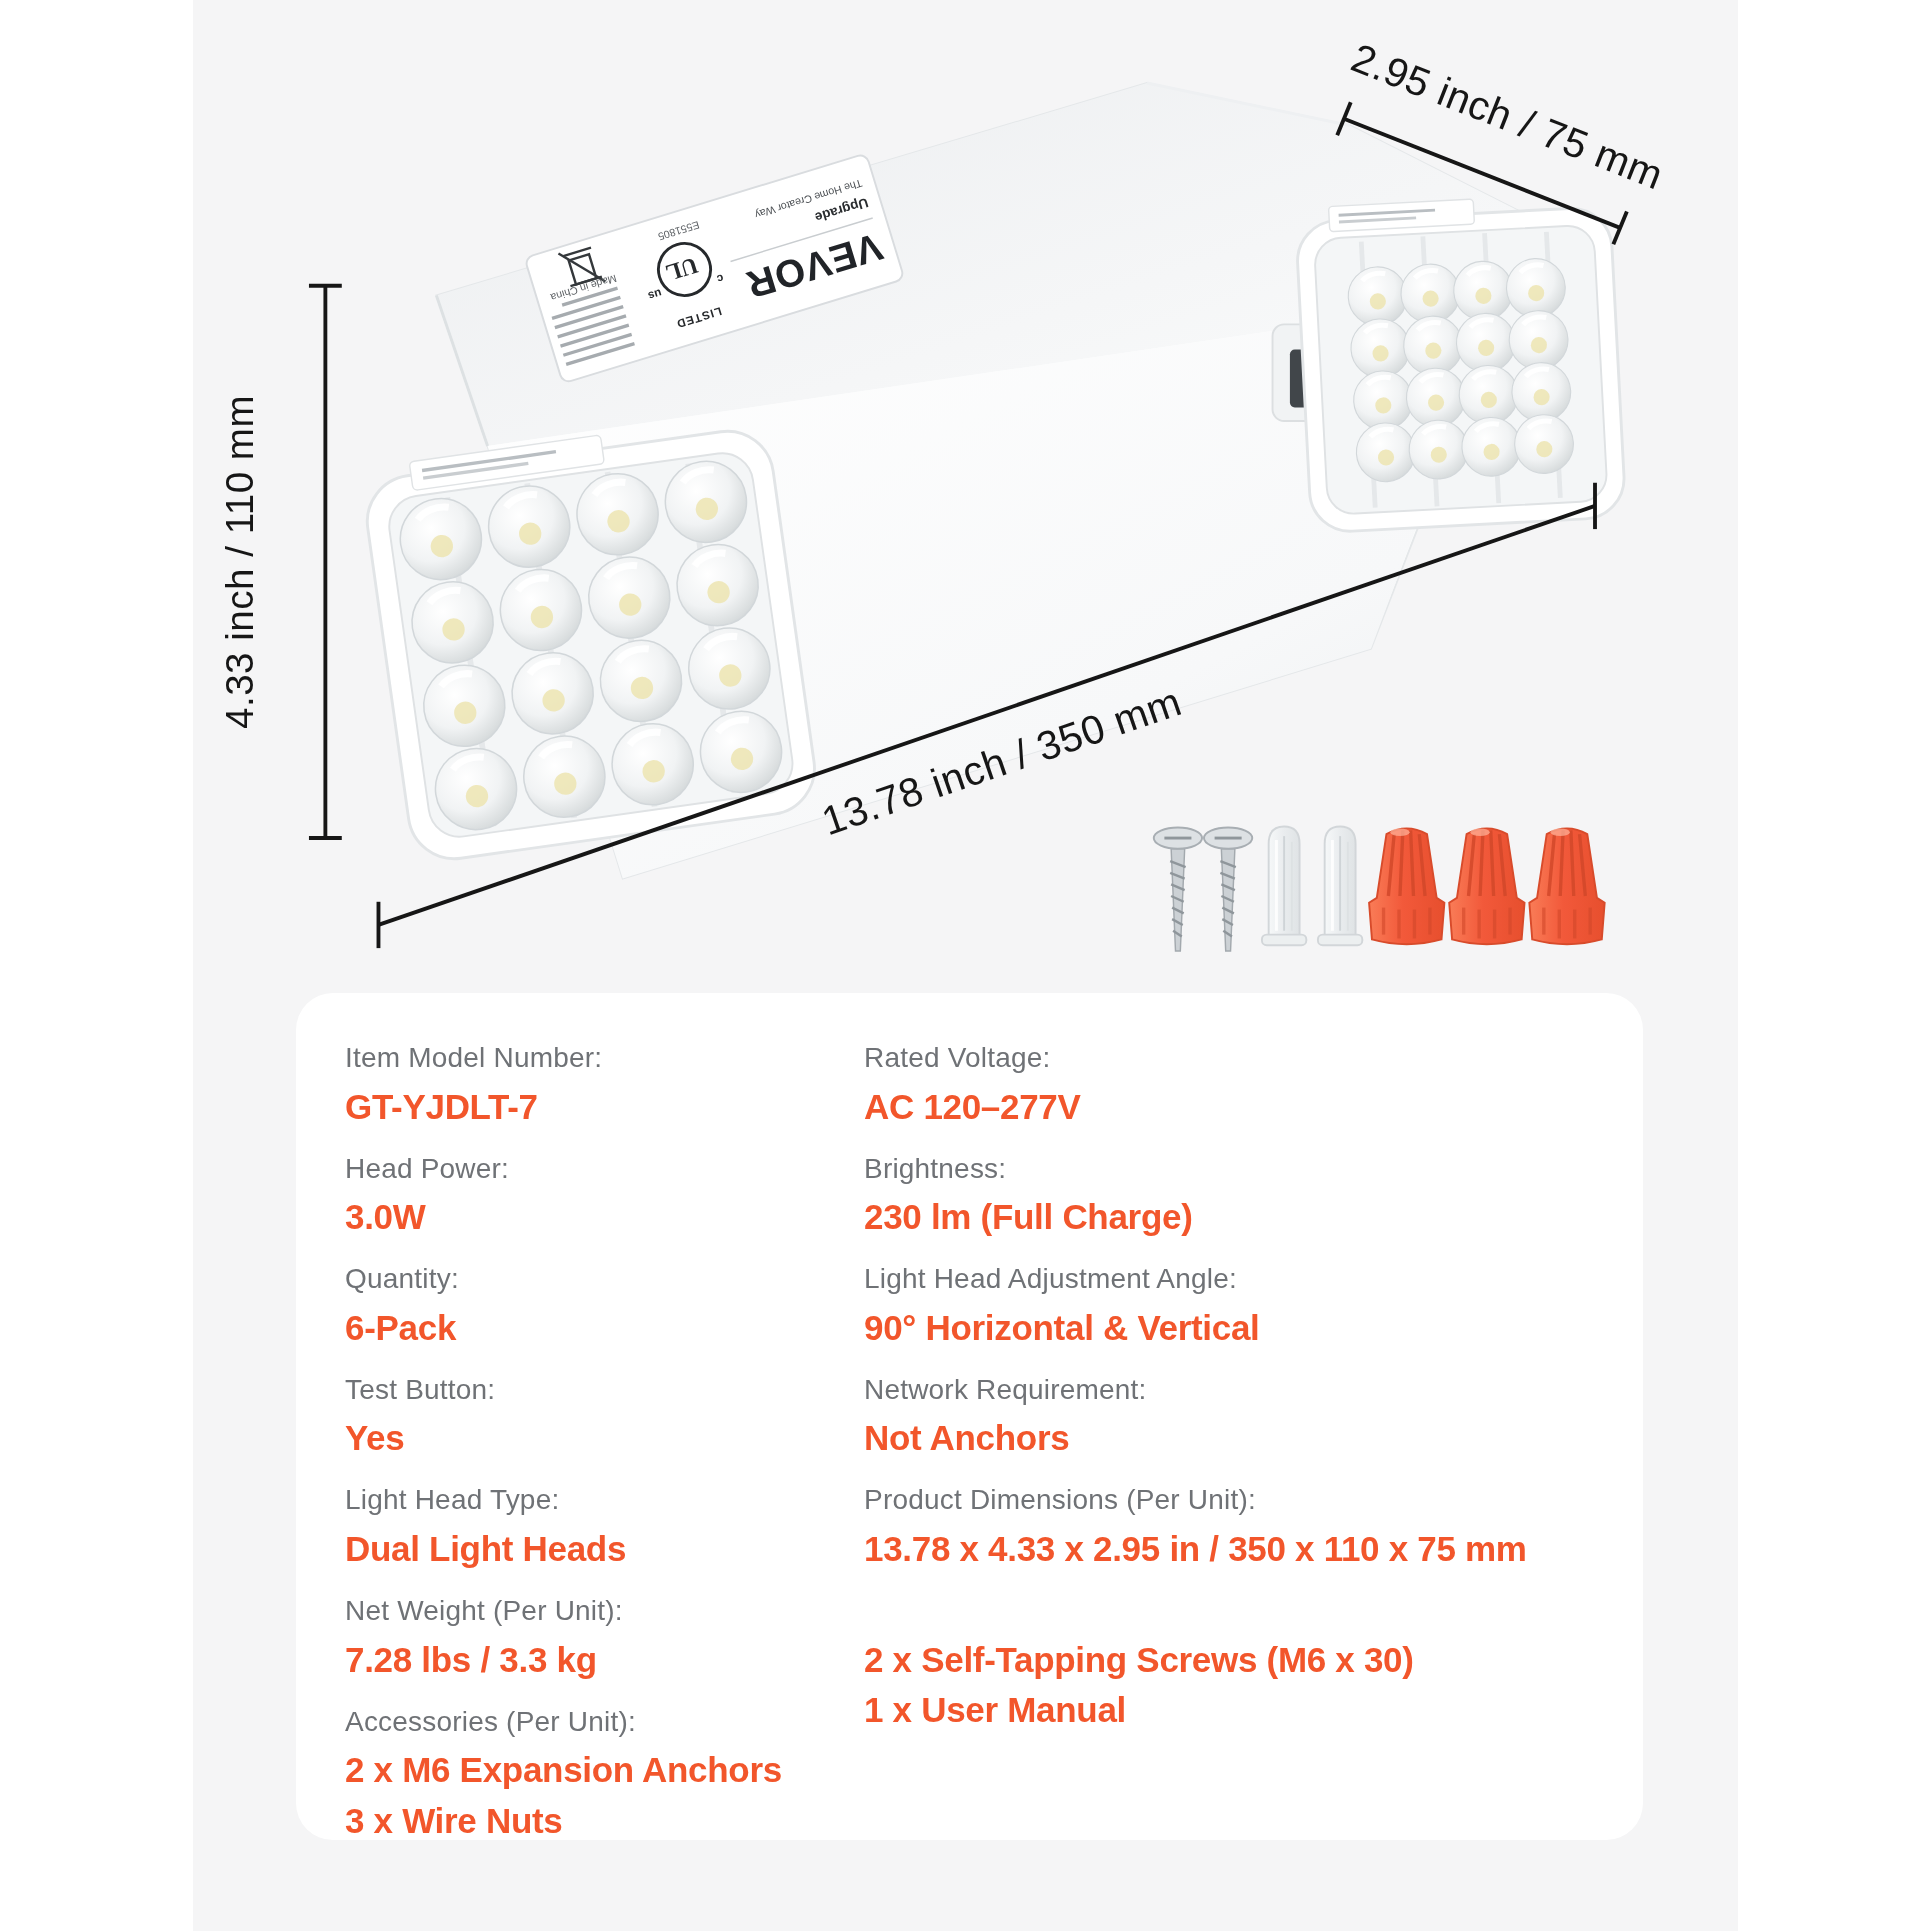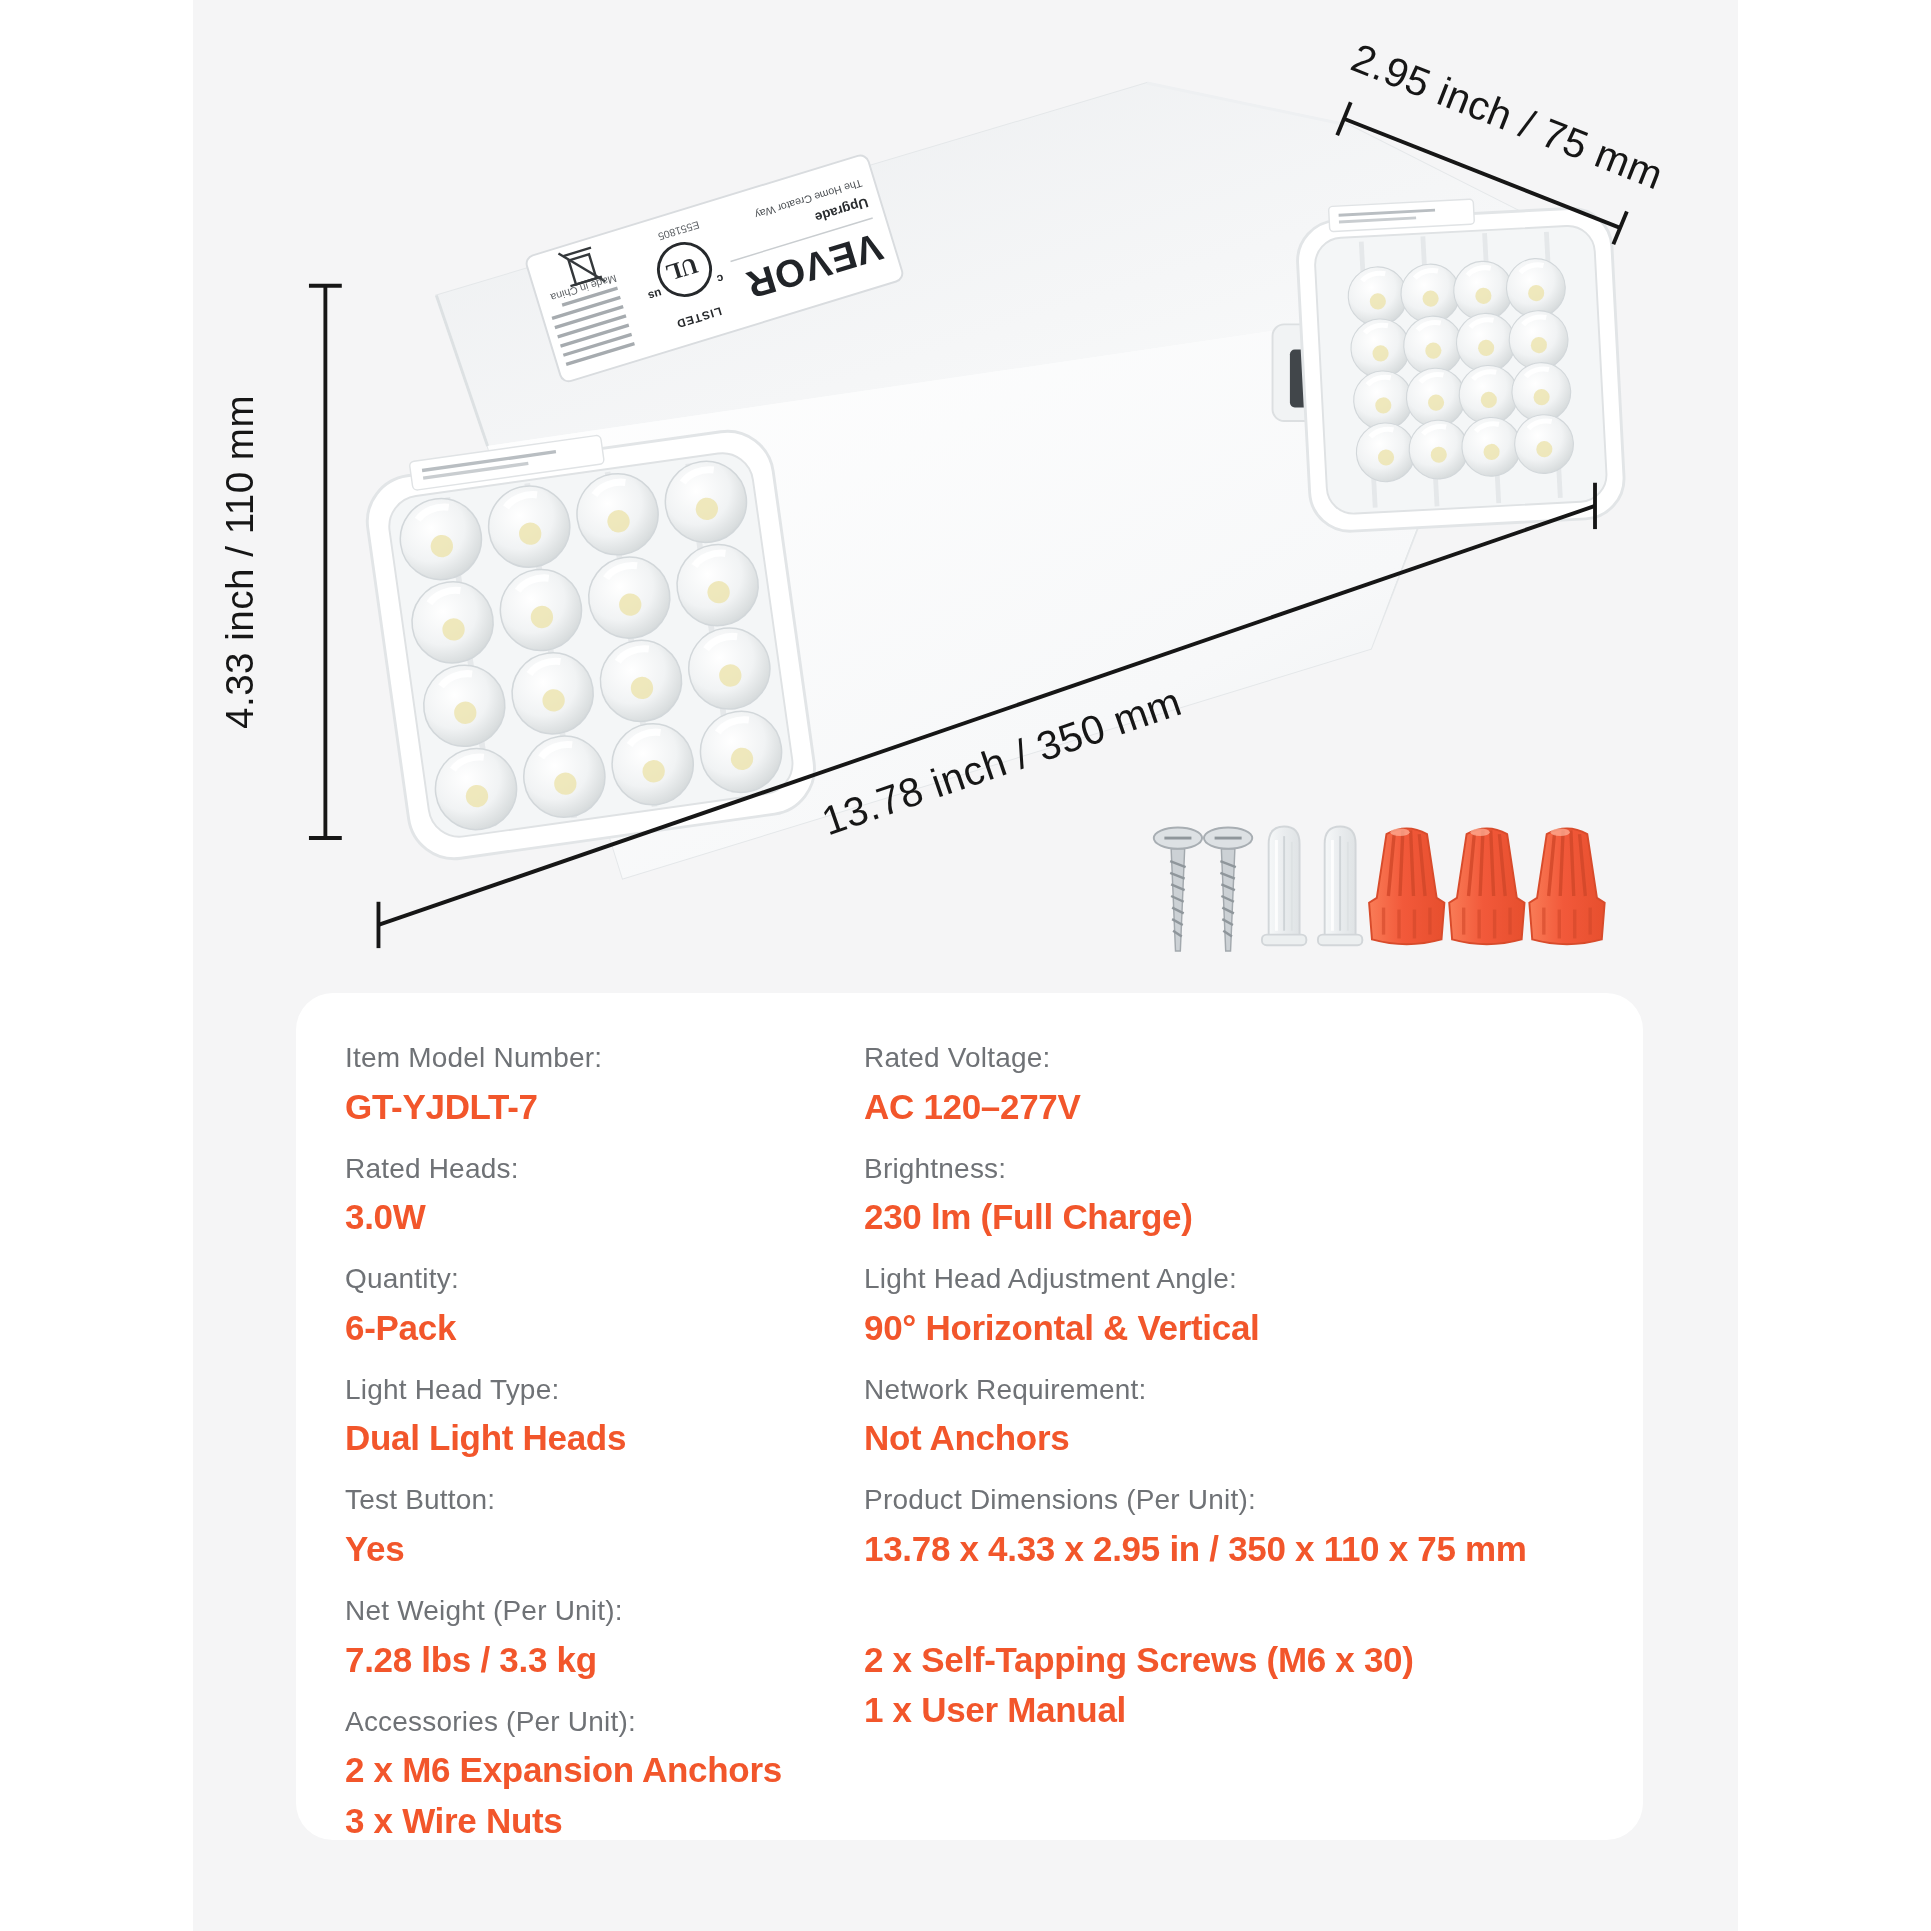--- a/index.html
+++ b/index.html
@@ -329,7 +329,7 @@
       <div class="s-value">GT-YJDLT-7</div>
     </div>
     <div class="pair">
-      <div class="s-label">Rated Heads:</div>
+      <div class="s-label">Head Power:</div>
       <div class="s-value">3.0W</div>
     </div>
     <div class="pair">

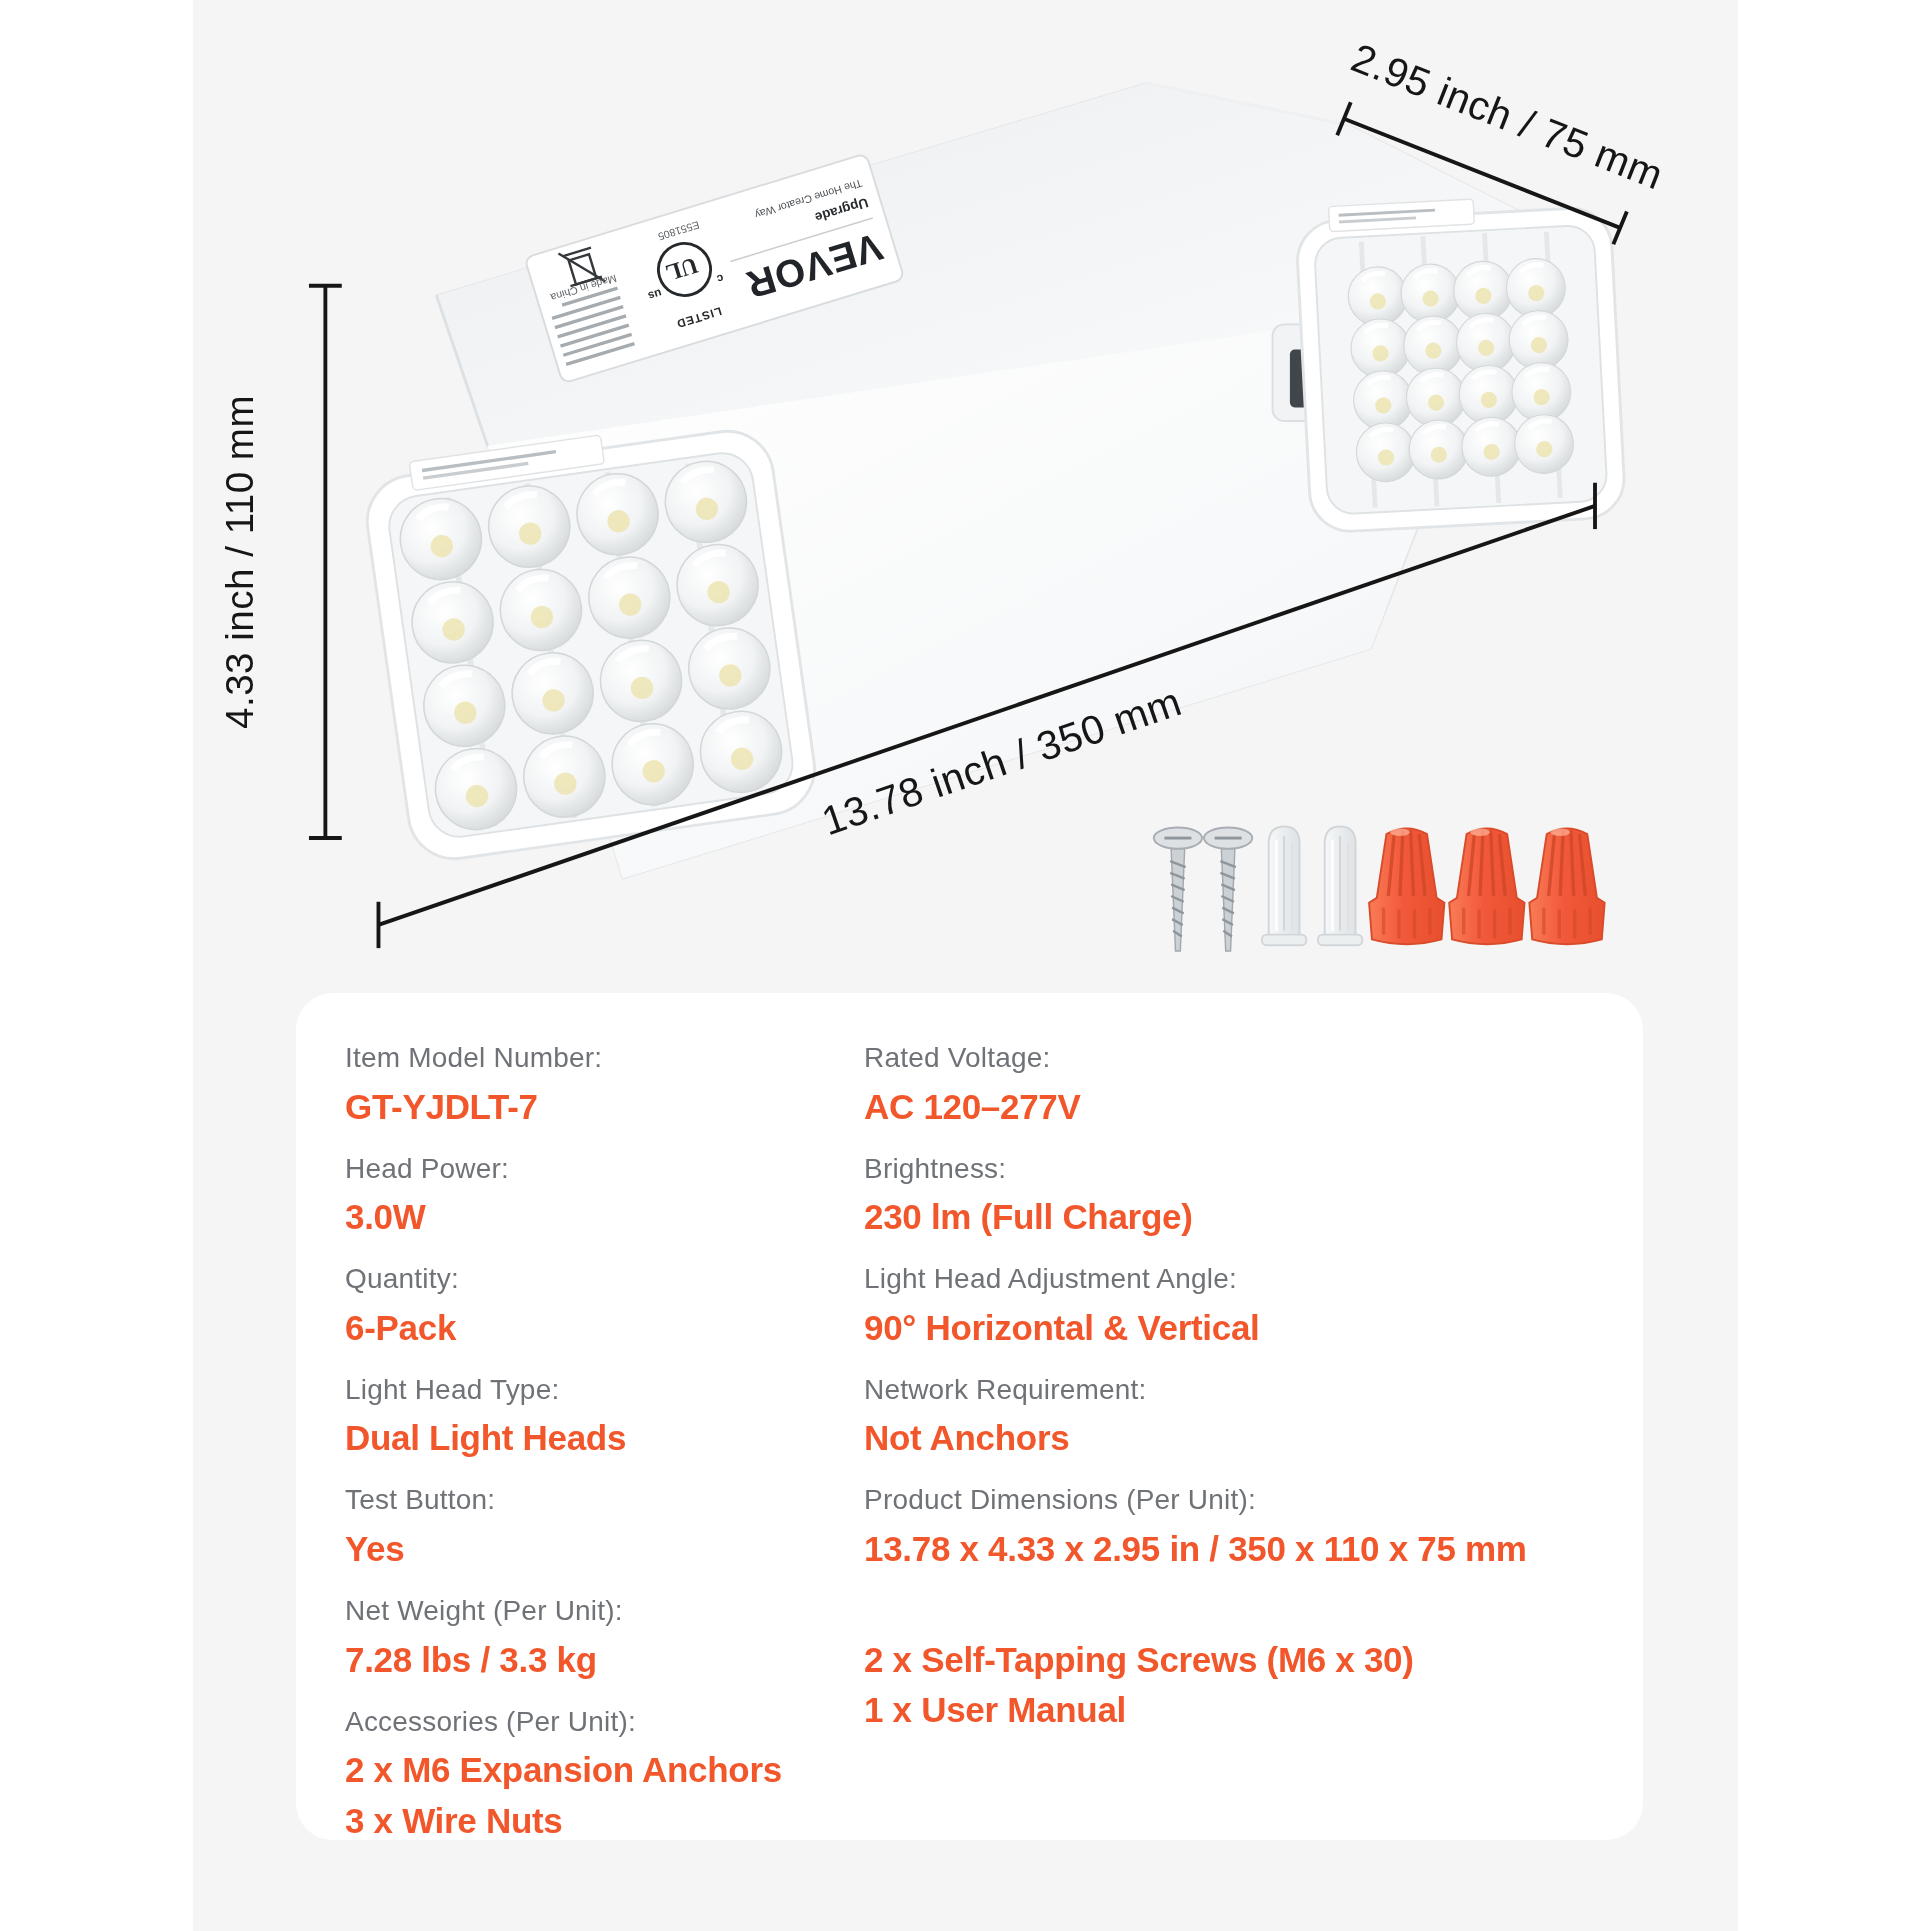--- a/index.html
+++ b/index.html
@@ -337,12 +337,12 @@
       <div class="s-value">6-Pack</div>
     </div>
     <div class="pair">
+      <div class="s-label">Test Button:</div>
+      <div class="s-value">Yes</div>
+    </div>
+    <div class="pair">
       <div class="s-label">Light Head Type:</div>
       <div class="s-value">Dual Light Heads</div>
-    </div>
-    <div class="pair">
-      <div class="s-label">Test Button:</div>
-      <div class="s-value">Yes</div>
     </div>
     <div class="pair">
       <div class="s-label">Net Weight (Per Unit):</div>

